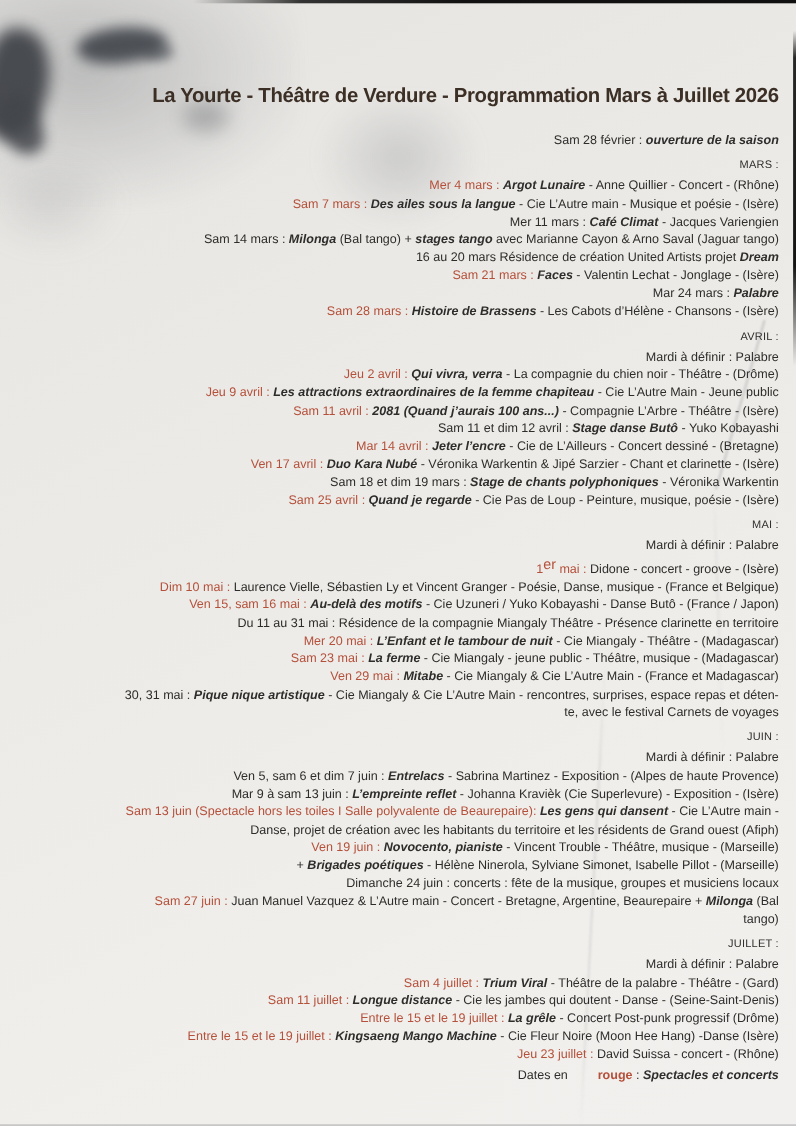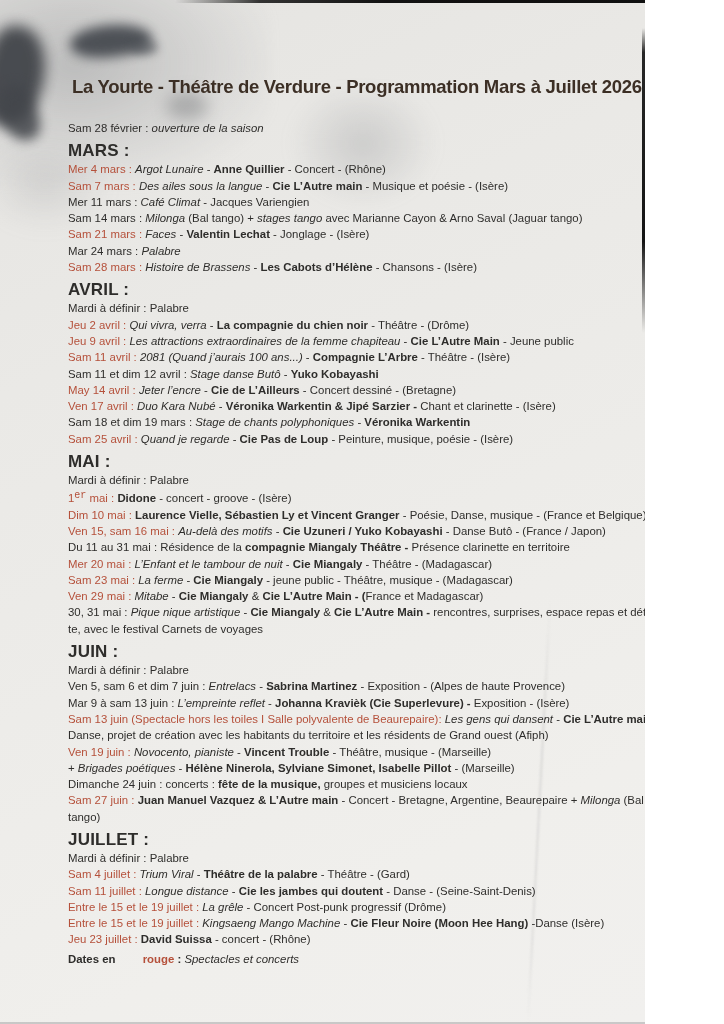--- a/index.html
+++ b/index.html
@@ -11,9 +11,9 @@
   html,body{margin:0;padding:0;}
   body{width:724px;height:1024px;}
   .page{
-    position:relative;width:645px;height:1024px;overflow:hidden;
+    position:relative;width:724px;height:1024px;overflow:hidden;
     background:linear-gradient(155deg,#e5e4e1 0%,#eae9e6 30%,#edecE9 55%,#f0efec 80%,#f1f0ee 100%);
-    font-family:"Liberation Sans",sans-serif;color:var(--text-color);
+    font-family:"Liberation Sans",sans-serif;color:var(--text-color);text-align:right;
   }
   .content{position:relative;z-index:2;padding:74px 16px 0 68px;}
   .title{

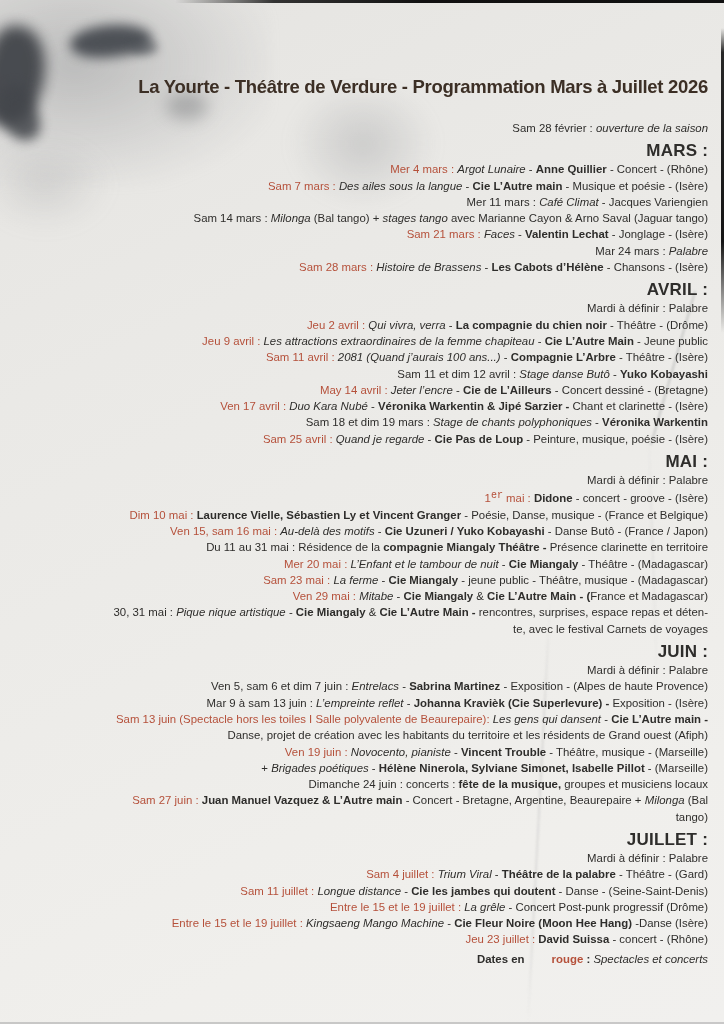--- a/index.html
+++ b/index.html
@@ -28,7 +28,7 @@
   
   .seg-n{}
   .seg-b{font-weight:bold;}
-  .seg-bi{font-weight:normal;font-style:italic;}
+  .seg-bi{font-weight:bold;font-style:italic;}
   .seg-rd{color:var(--accent-red);margin-top:36px;}
   .seg-rdb{color:var(--accent-red);font-weight:bold;padding-left:24px;}
   .seg-sup{color:var(--accent-red);font-size:10px;vertical-align:4px;font-family:Liberation Mono, monospace;}

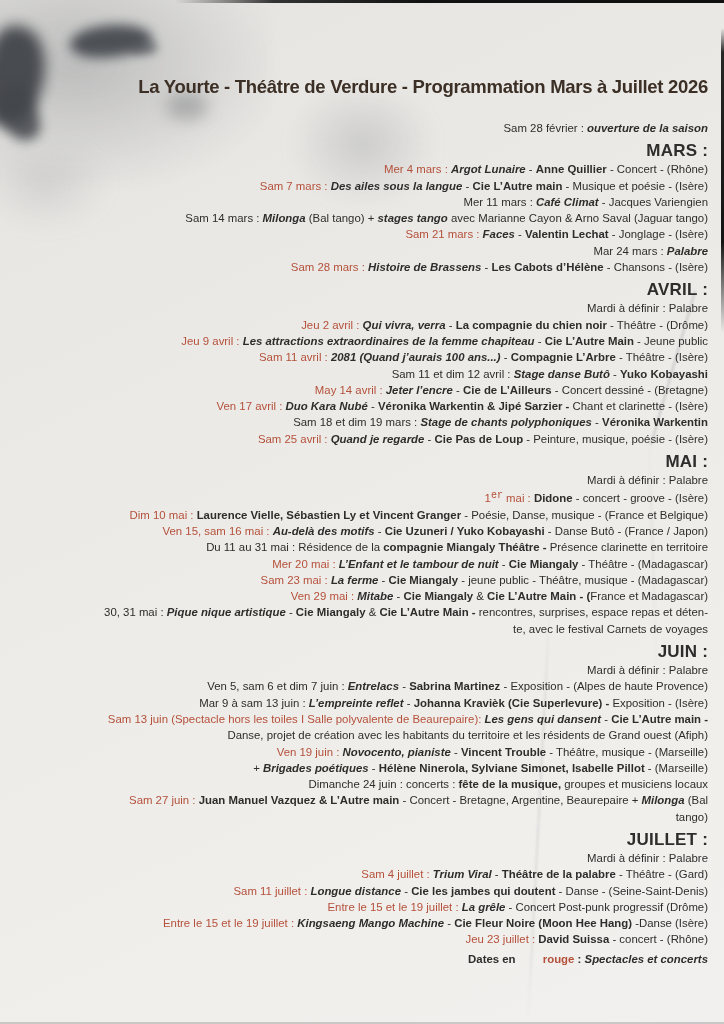--- a/index.html
+++ b/index.html
@@ -23,7 +23,7 @@
   .line{font-size:11.4px;line-height:16.3px;white-space:nowrap;}
   .opening{margin-top:20px;}
   .section{margin-top:4px;}
-  .heading{font-size:17px;line-height:21px;font-weight:bold;letter-spacing:0.2px;}
+  .heading{font-size:10px;line-height:21px;font-weight:normal;letter-spacing:0.2px;}
   .footer-note{margin-top:3px;}
   
   .seg-n{}

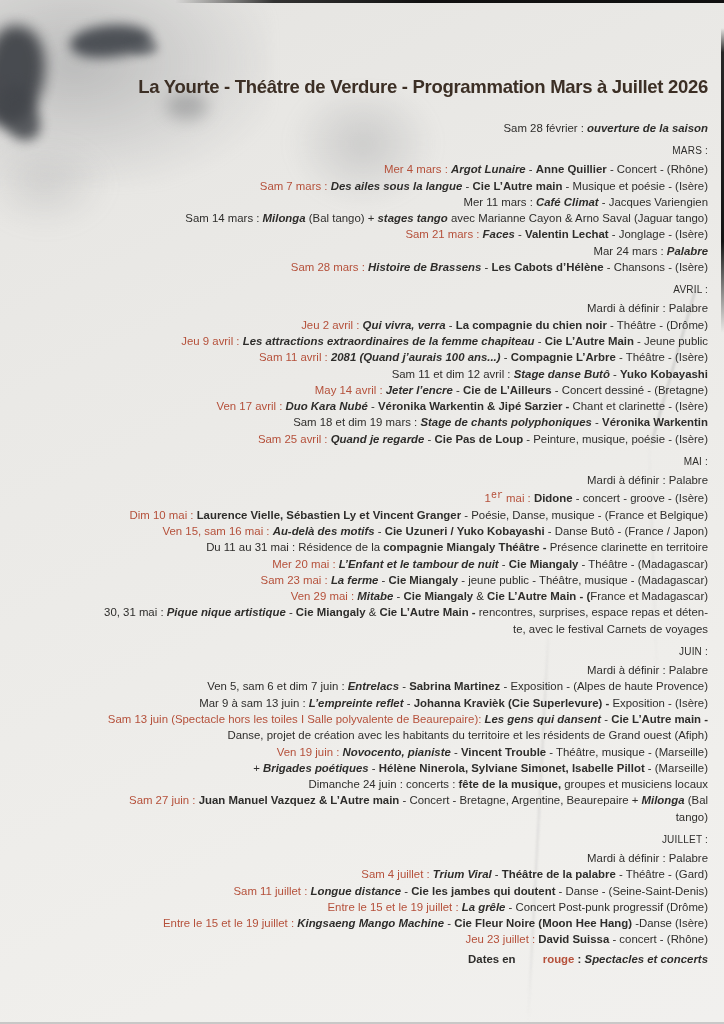--- a/index.html
+++ b/index.html
@@ -27,7 +27,7 @@
   .footer-note{margin-top:3px;}
   
   .seg-n{}
-  .seg-b{font-weight:bold;}
+  .seg-b{font-weight:normal;}
   .seg-bi{font-weight:bold;font-style:italic;}
   .seg-rd{color:var(--accent-red);margin-top:36px;}
   .seg-rdb{color:var(--accent-red);font-weight:bold;padding-left:24px;}

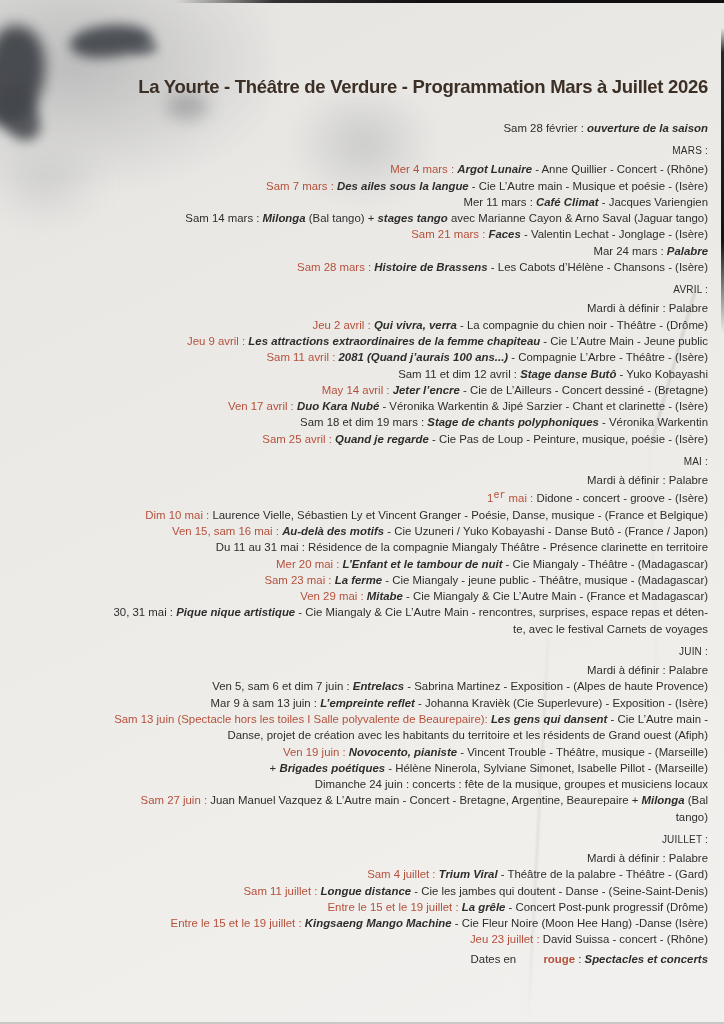--- a/index.html
+++ b/index.html
@@ -98,6 +98,7 @@
           <div class="line"><span class="seg-rd">Sam 7 mars : </span><span class="seg-bi">Des ailes sous la langue</span><span class="seg-n"> - </span><span class="seg-b">Cie L’Autre main</span><span class="seg-n"> - Musique et poésie - (Isère)</span></div>
           <div class="line"><span class="seg-n">Mer 11 mars : </span><span class="seg-bi">Café Climat</span><span class="seg-n"> - Jacques Variengien</span></div>
           <div class="line"><span class="seg-n">Sam 14 mars : </span><span class="seg-bi">Milonga</span><span class="seg-n"> (Bal tango) + </span><span class="seg-bi">stages tango</span><span class="seg-n"> avec Marianne Cayon &amp; Arno Saval (Jaguar tango)</span></div>
+          <div class="line"><span class="seg-n">16 au 20 mars Résidence de création </span><span class="seg-b">United Artists</span><span class="seg-n"> projet </span><span class="seg-bi">Dream</span></div>
           <div class="line"><span class="seg-rd">Sam 21 mars : </span><span class="seg-bi">Faces</span><span class="seg-n"> - </span><span class="seg-b">Valentin Lechat</span><span class="seg-n"> - Jonglage - (Isère)</span></div>
           <div class="line"><span class="seg-n">Mar 24 mars : </span><span class="seg-bi">Palabre</span></div>
           <div class="line"><span class="seg-rd">Sam 28 mars : </span><span class="seg-bi">Histoire de Brassens</span><span class="seg-n"> - </span><span class="seg-b">Les Cabots d’Hélène</span><span class="seg-n"> - Chansons - (Isère)</span></div>

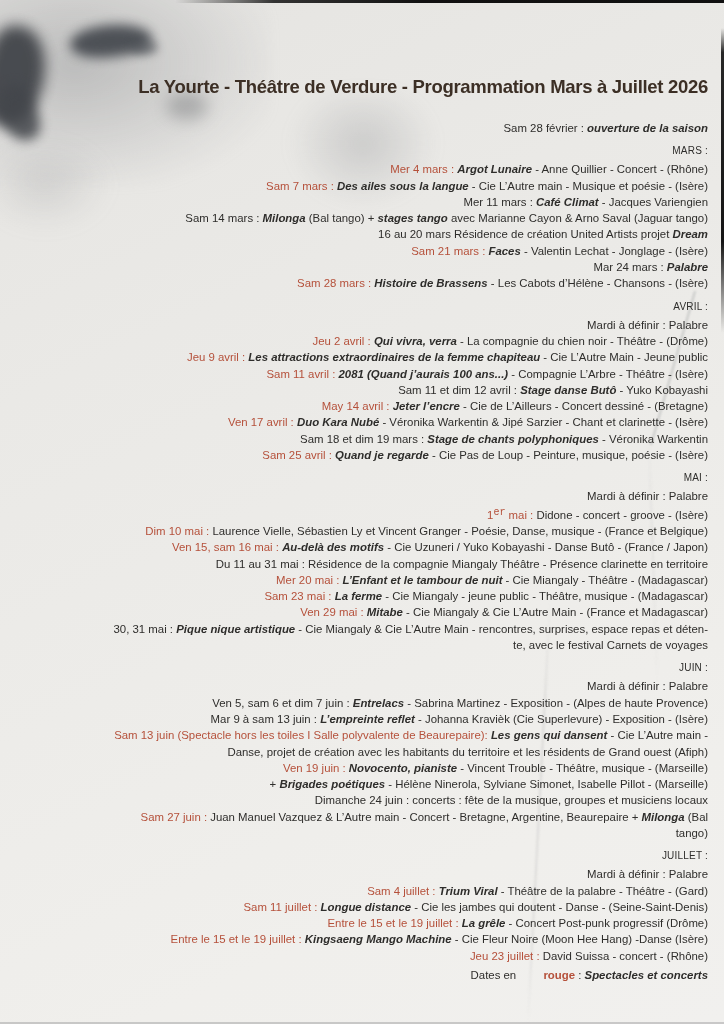--- a/index.html
+++ b/index.html
@@ -110,7 +110,7 @@
           <div class="line"><span class="seg-rd">Jeu 9 avril : </span><span class="seg-bi">Les attractions extraordinaires de la femme chapiteau</span><span class="seg-n"> - </span><span class="seg-b">Cie L’Autre Main</span><span class="seg-n"> - Jeune public</span></div>
           <div class="line"><span class="seg-rd">Sam 11 avril : </span><span class="seg-bi">2081 (Quand j’aurais 100 ans...)</span><span class="seg-n"> - </span><span class="seg-b">Compagnie L’Arbre</span><span class="seg-n"> - Théâtre - (Isère)</span></div>
           <div class="line"><span class="seg-n">Sam 11 et dim 12 avril : </span><span class="seg-bi">Stage danse Butô</span><span class="seg-n"> - </span><span class="seg-b">Yuko Kobayashi</span></div>
-          <div class="line"><span class="seg-rd">May 14 avril : </span><span class="seg-bi">Jeter l’encre</span><span class="seg-n"> - </span><span class="seg-b">Cie de L’Ailleurs</span><span class="seg-n"> - Concert dessiné - (Bretagne)</span></div>
+          <div class="line"><span class="seg-rd">Mar 14 avril : </span><span class="seg-bi">Jeter l’encre</span><span class="seg-n"> - </span><span class="seg-b">Cie de L’Ailleurs</span><span class="seg-n"> - Concert dessiné - (Bretagne)</span></div>
           <div class="line"><span class="seg-rd">Ven 17 avril : </span><span class="seg-bi">Duo Kara Nubé</span><span class="seg-n"> - </span><span class="seg-b">Véronika Warkentin &amp; Jipé Sarzier -</span><span class="seg-n"> Chant et clarinette - (Isère)</span></div>
           <div class="line"><span class="seg-n">Sam 18 et dim 19 mars : </span><span class="seg-bi">Stage de chants polyphoniques</span><span class="seg-n"> - </span><span class="seg-b">Véronika Warkentin</span></div>
           <div class="line"><span class="seg-rd">Sam 25 avril : </span><span class="seg-bi">Quand je regarde</span><span class="seg-n"> - </span><span class="seg-b">Cie Pas de Loup</span><span class="seg-n"> - Peinture, musique, poésie - (Isère)</span></div>

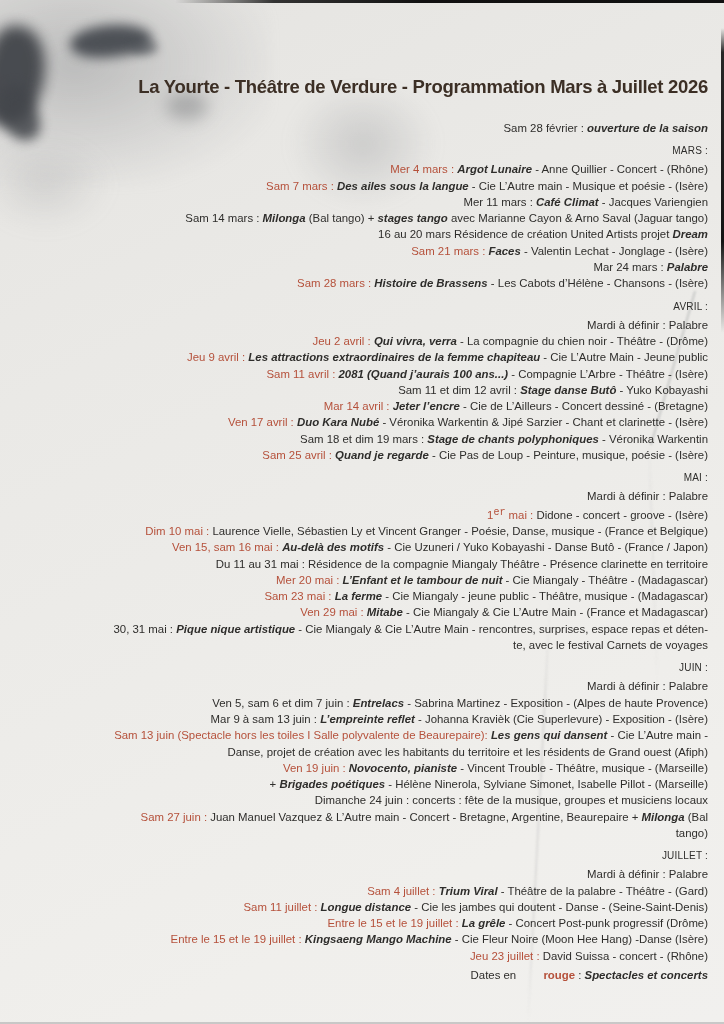--- a/index.html
+++ b/index.html
@@ -31,7 +31,7 @@
   .seg-bi{font-weight:bold;font-style:italic;}
   .seg-rd{color:var(--accent-red);margin-top:36px;}
   .seg-rdb{color:var(--accent-red);font-weight:bold;padding-left:24px;}
-  .seg-sup{color:var(--accent-red);font-size:10px;vertical-align:4px;font-family:Liberation Mono, monospace;}
+  .seg-sup{color:var(--accent-red);font-size:13px;vertical-align:4px;}
   
   .artifacts{position:absolute;inset:0;z-index:1;pointer-events:none;}
   .halo{position:absolute;left:-30px;top:-25px;width:300px;height:210px;

